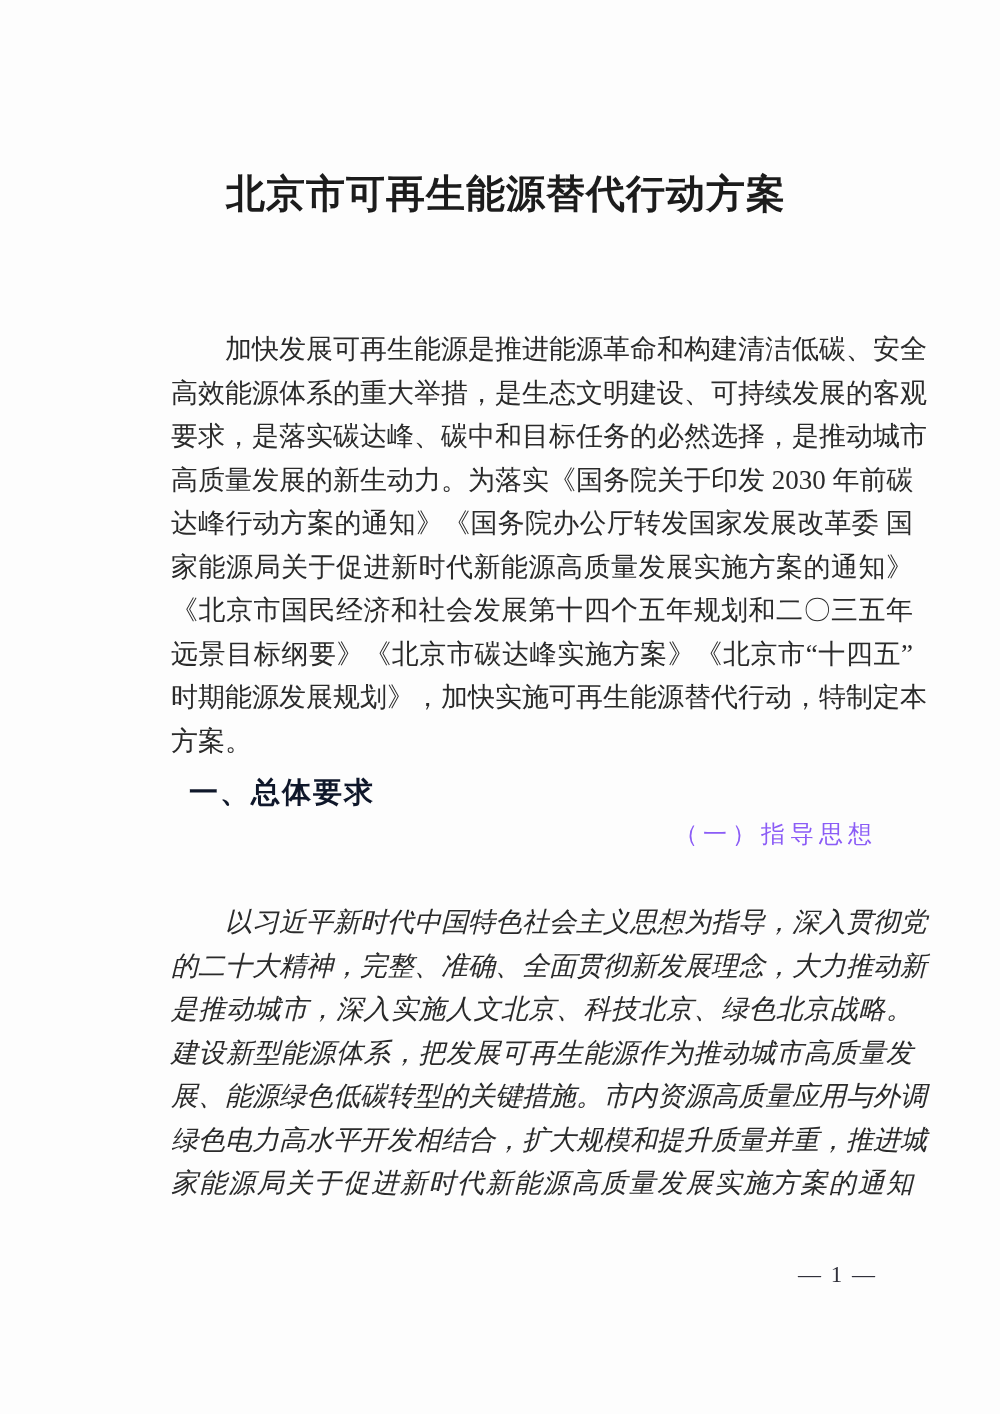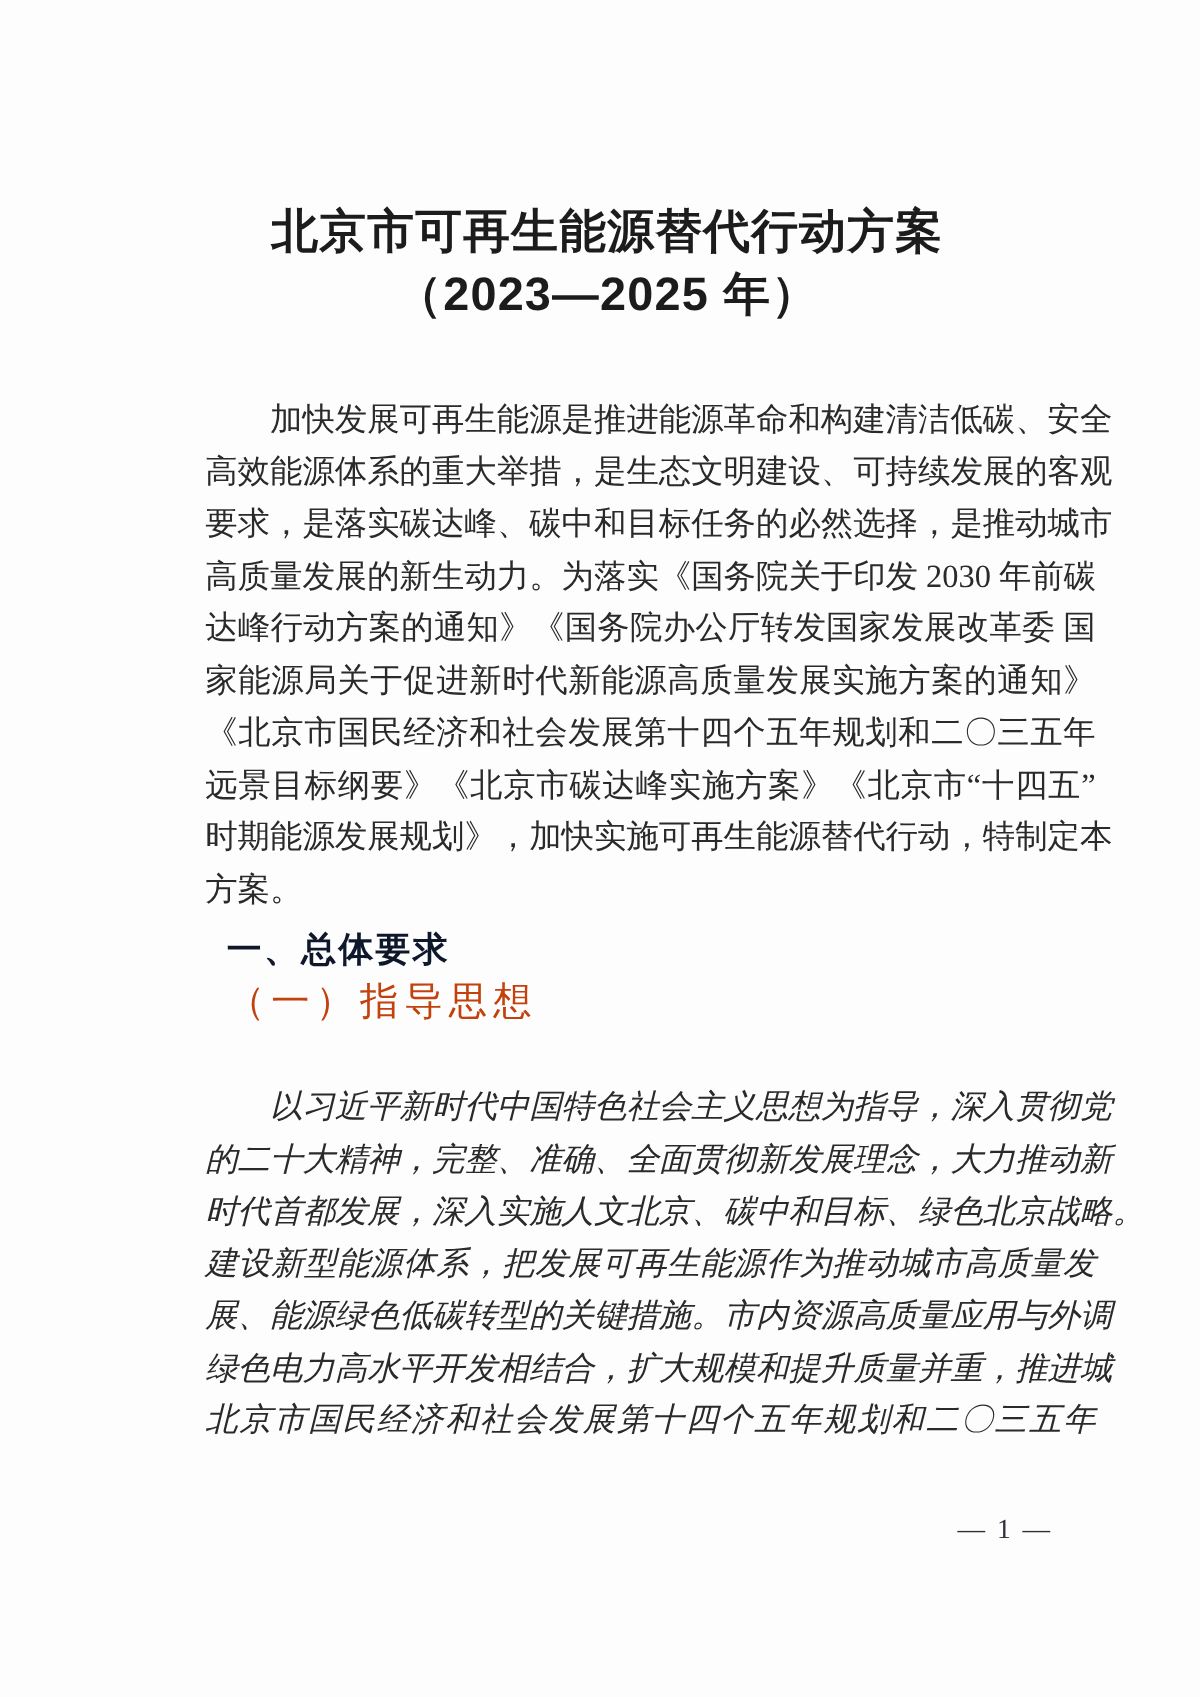--- a/index.html
+++ b/index.html
@@ -108,7 +108,6 @@
 
   <div class="title-block">
     <div>北京市可再生能源替代行动方案</div>
-    <div>（2023—2025 年）</div>
   </div>
 
   <div class="paragraph para-intro">

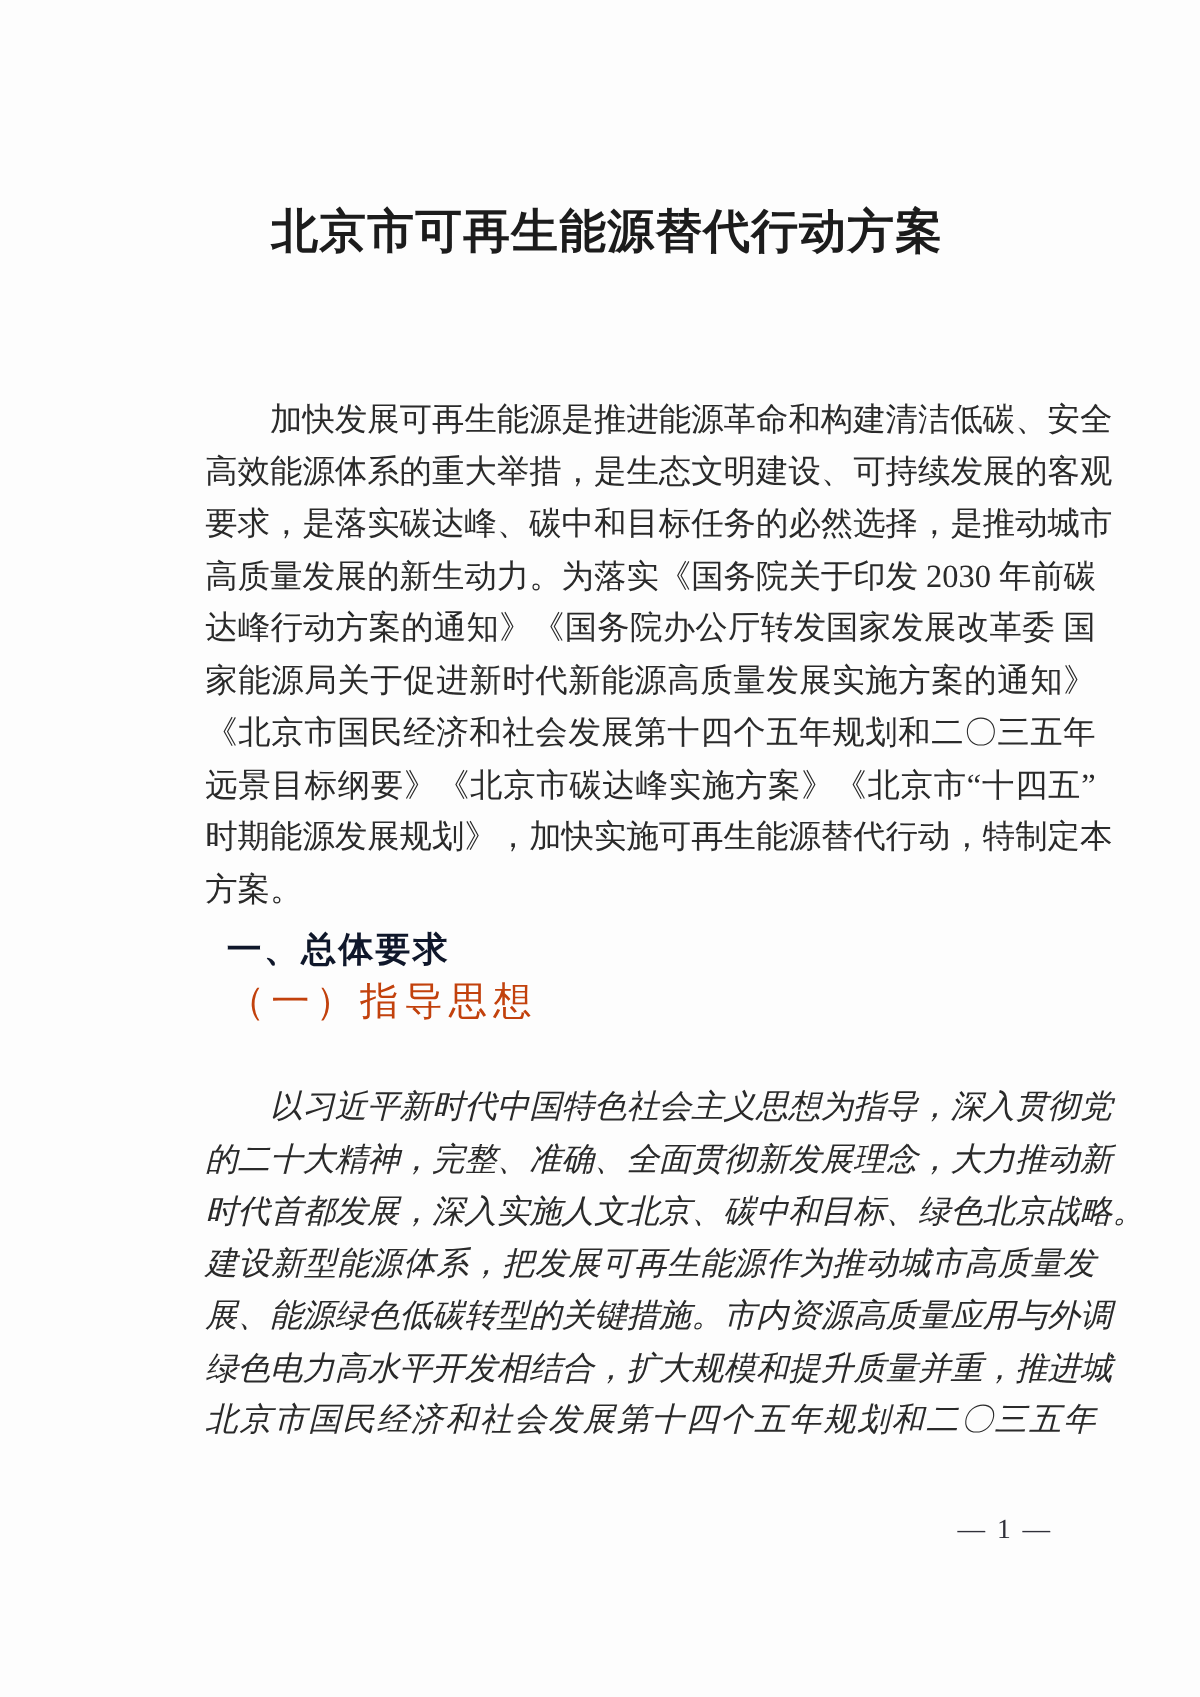--- a/index.html
+++ b/index.html
@@ -82,10 +82,11 @@
     padding-left: 54px;
     font-family: "Liberation Serif", serif;
     font-weight: 500;
-    font-size: 32px;
+    font-size: 24px;
     line-height: 40px;
-    color: #c2410c;
+    color: #8b5cf6;
     letter-spacing: 5px;
+    text-align: right;
   }
 
   

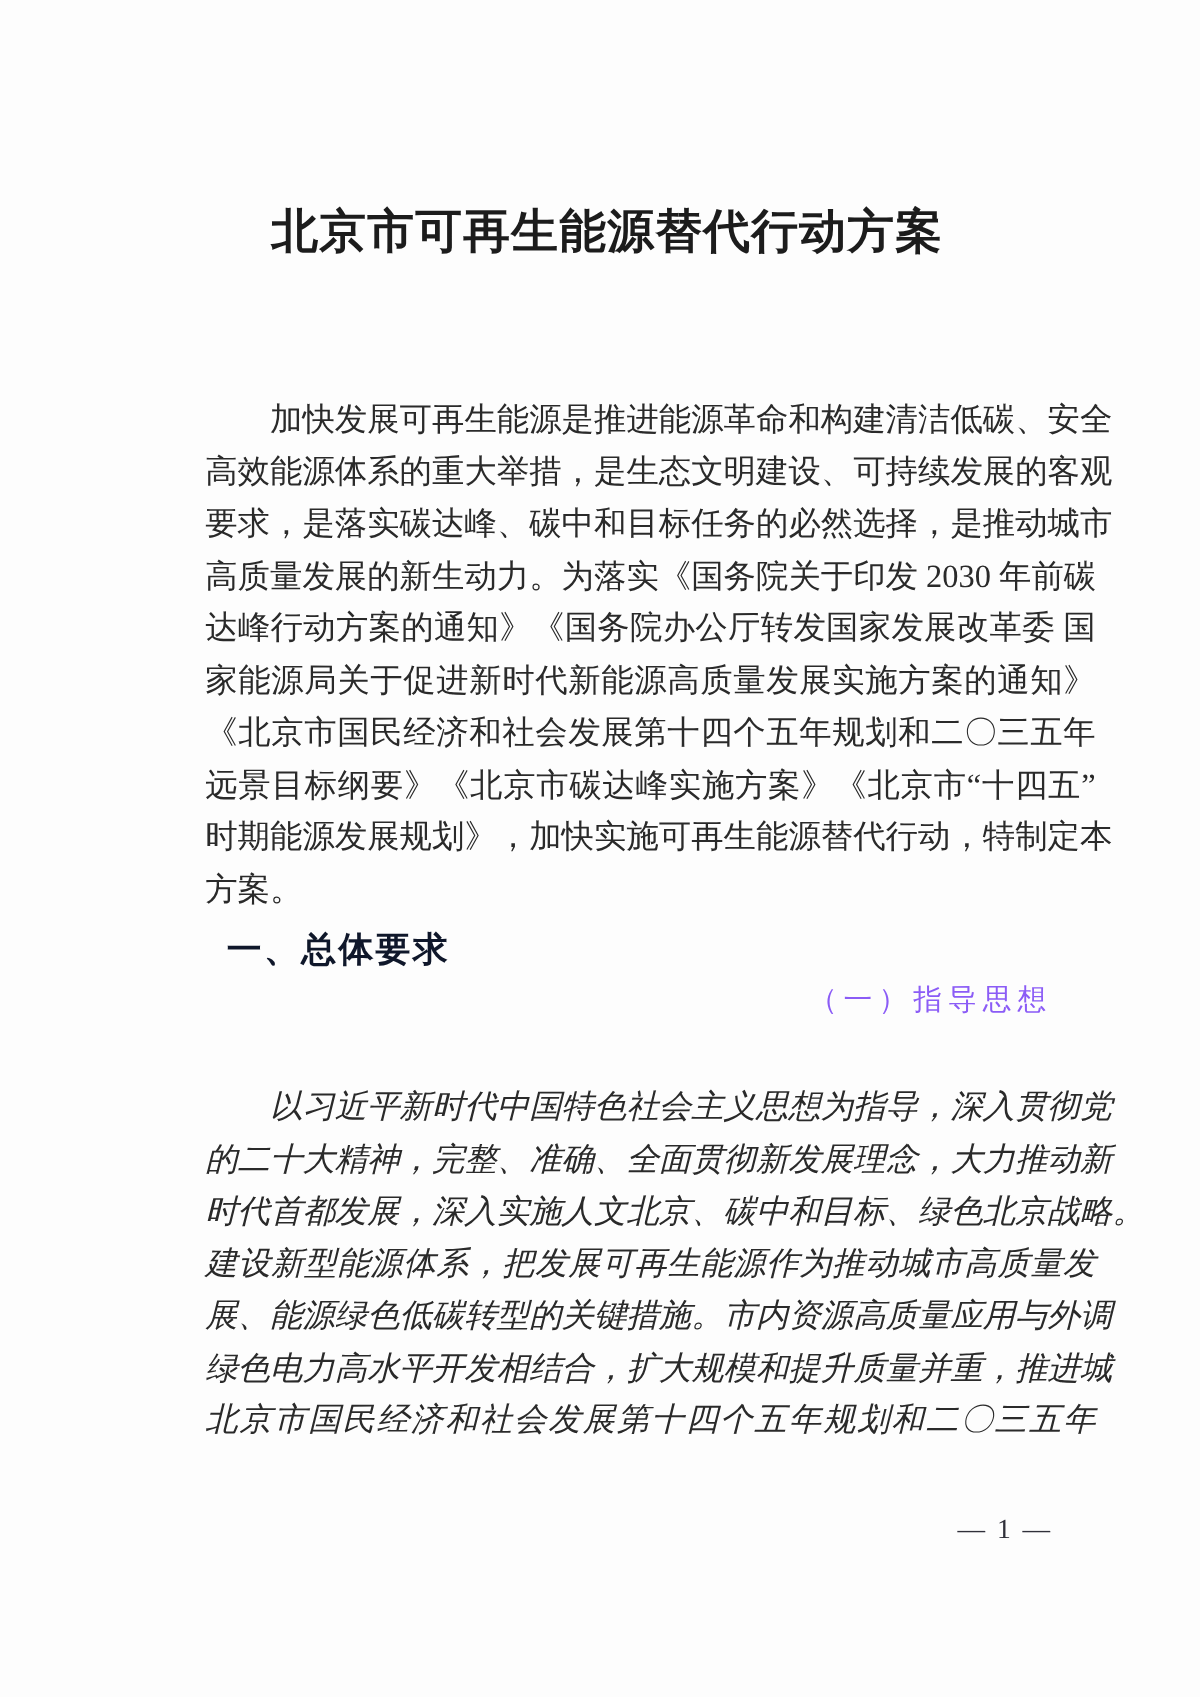--- a/index.html
+++ b/index.html
@@ -131,7 +131,7 @@
   <div class="paragraph para-guiding">
     <div class="bodyline">　　以习近平新时代中国特色社会主义思想为指导，深入贯彻党</div>
     <div class="bodyline">的二十大精神，完整、准确、全面贯彻新发展理念，大力推动新</div>
-    <div class="bodyline">时代首都发展，深入实施人文北京、碳中和目标、绿色北京战略。</div>
+    <div class="bodyline">是推动城市，深入实施人文北京、科技北京、绿色北京战略。</div>
     <div class="bodyline">建设新型能源体系，把发展可再生能源作为推动城市高质量发</div>
     <div class="bodyline">展、能源绿色低碳转型的关键措施。市内资源高质量应用与外调</div>
     <div class="bodyline">绿色电力高水平开发相结合，扩大规模和提升质量并重，推进城</div>

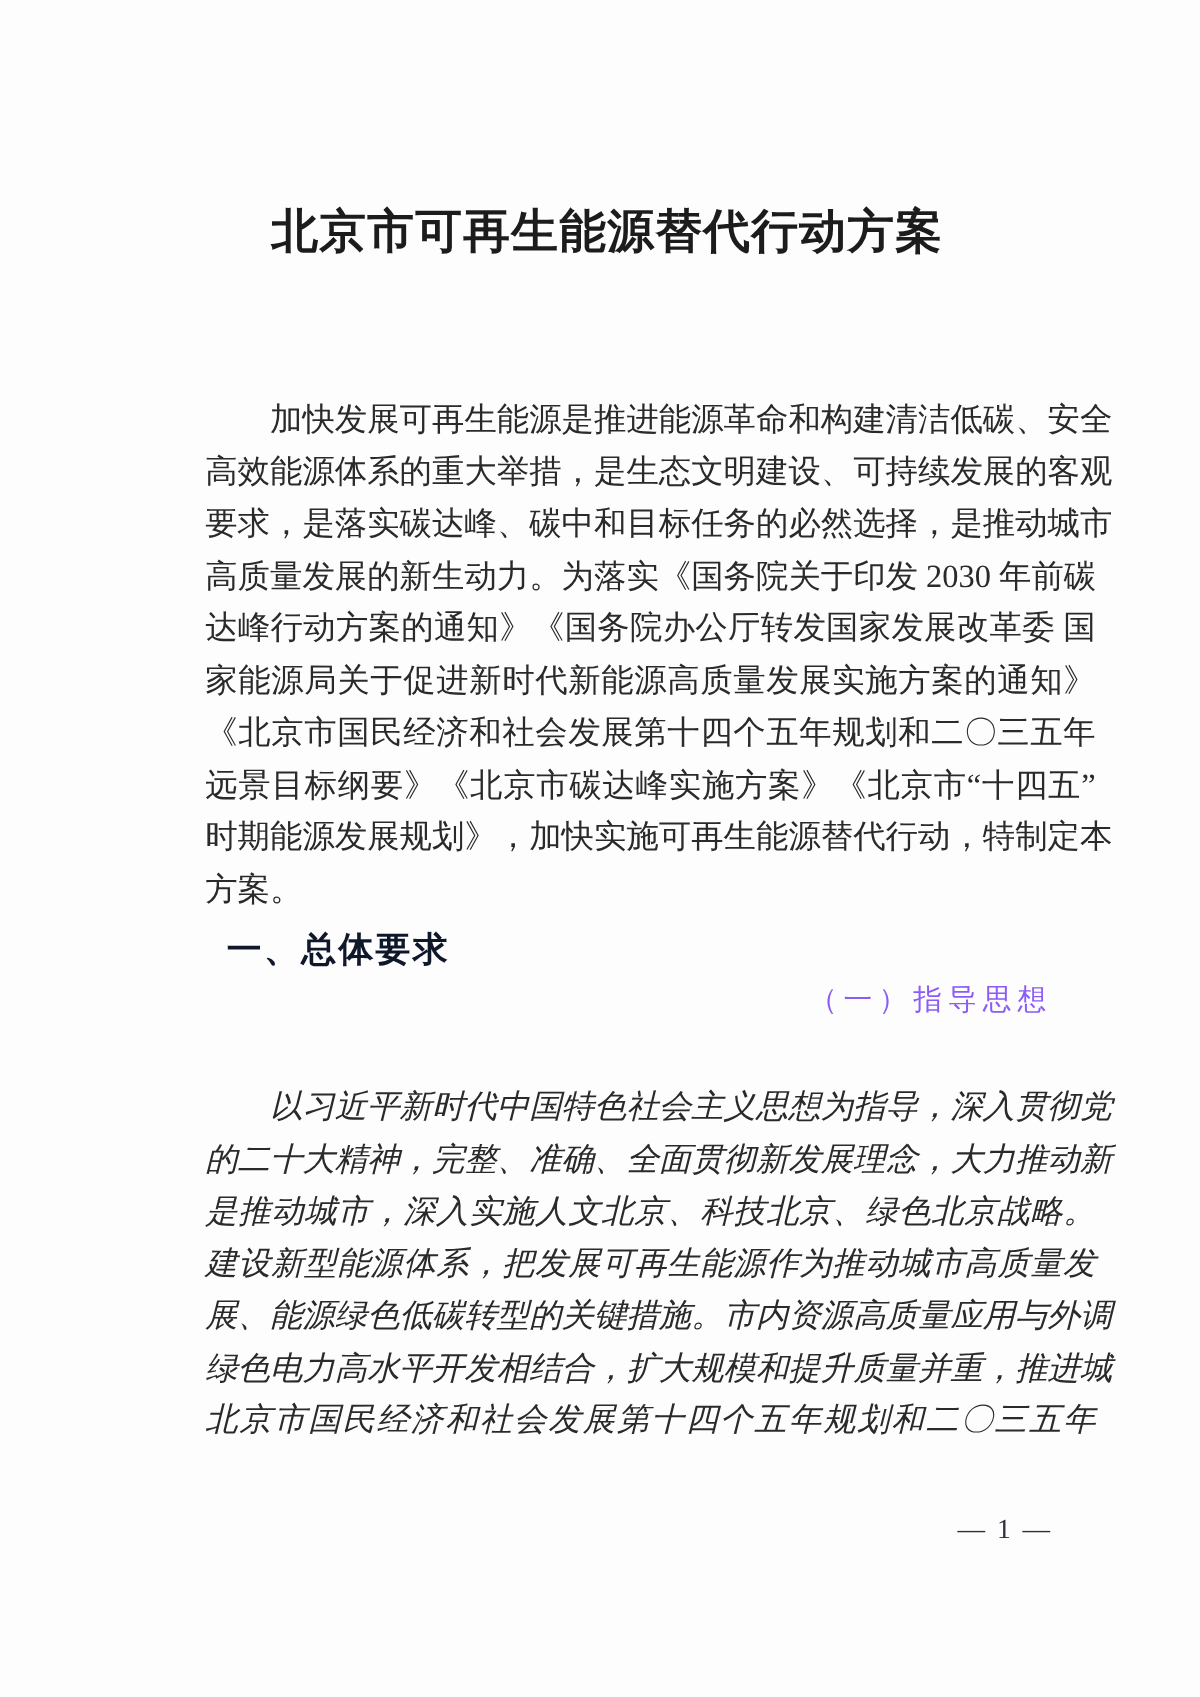--- a/index.html
+++ b/index.html
@@ -135,7 +135,7 @@
     <div class="bodyline">建设新型能源体系，把发展可再生能源作为推动城市高质量发</div>
     <div class="bodyline">展、能源绿色低碳转型的关键措施。市内资源高质量应用与外调</div>
     <div class="bodyline">绿色电力高水平开发相结合，扩大规模和提升质量并重，推进城</div>
-    <div class="bodyline">北京市国民经济和社会发展第十四个五年规划和二〇三五年</div>
+    <div class="bodyline">家能源局关于促进新时代新能源高质量发展实施方案的通知</div>
   </div>
 
   <div class="page-number">— 1 —</div>

